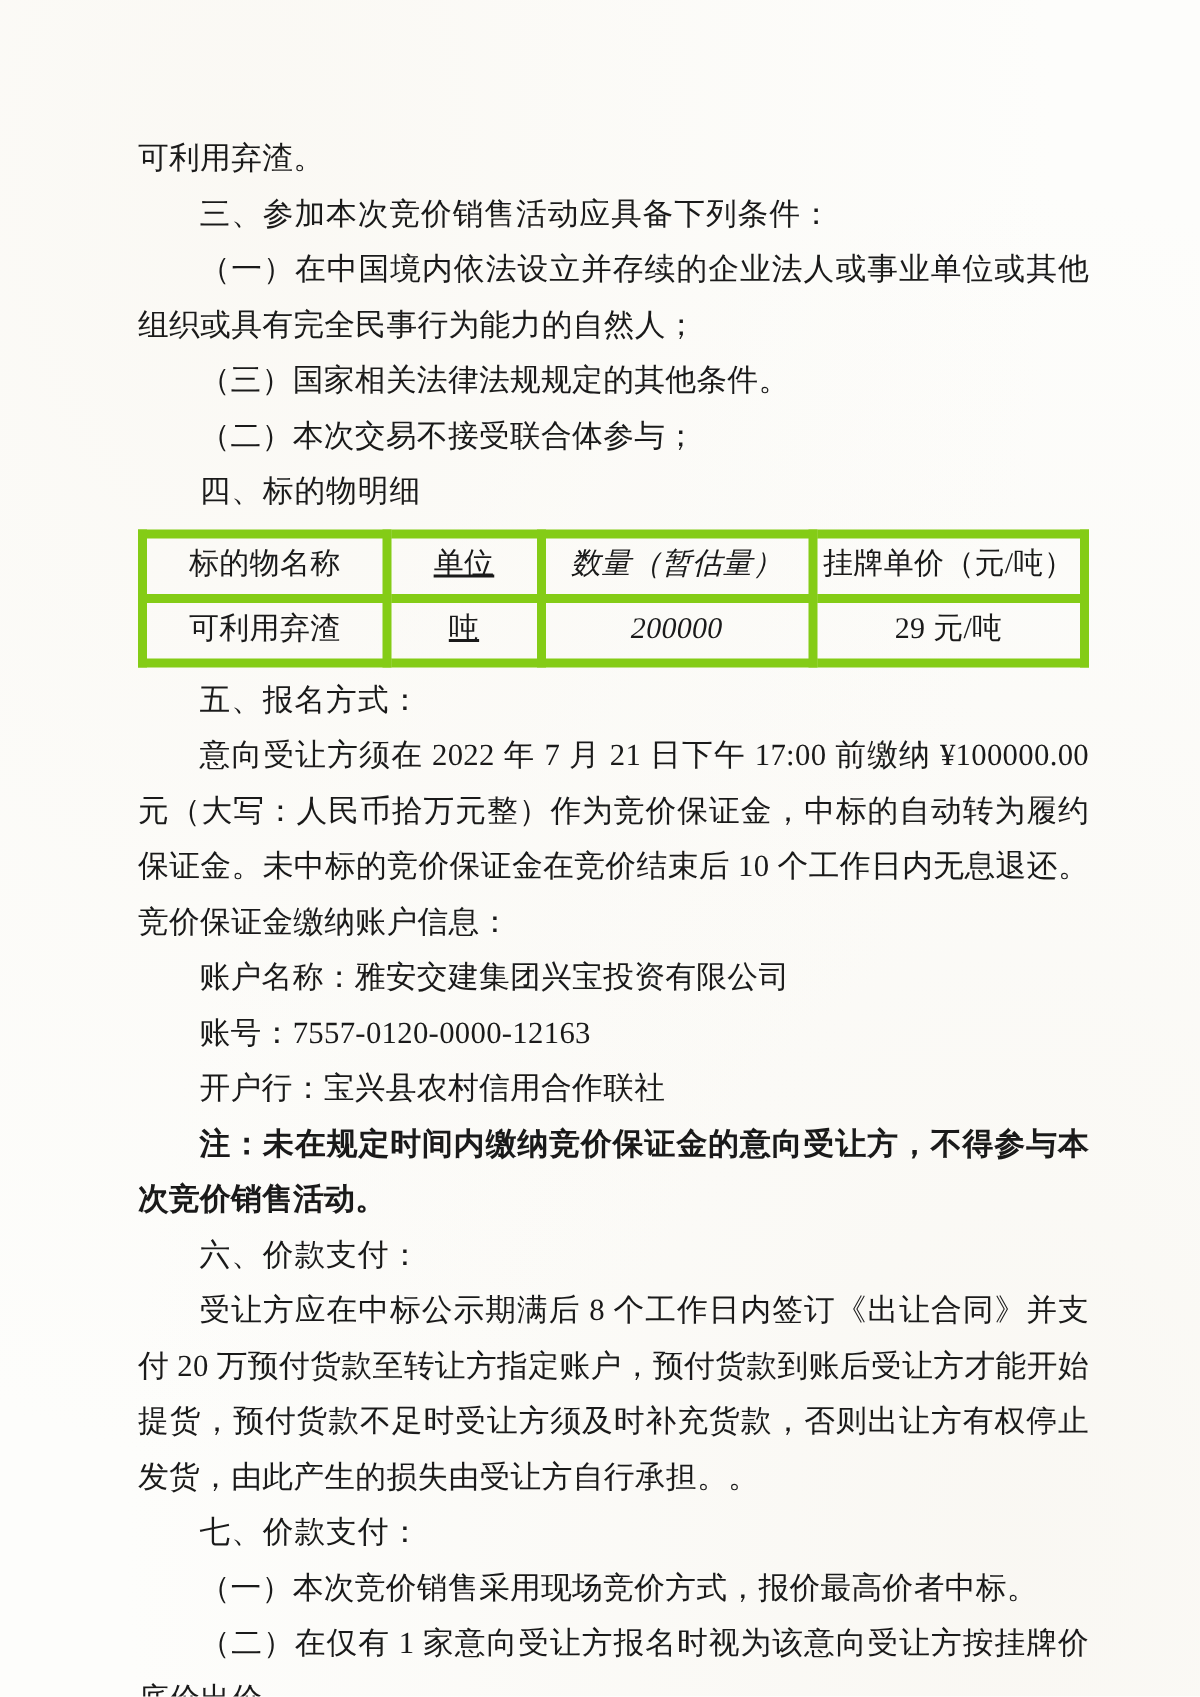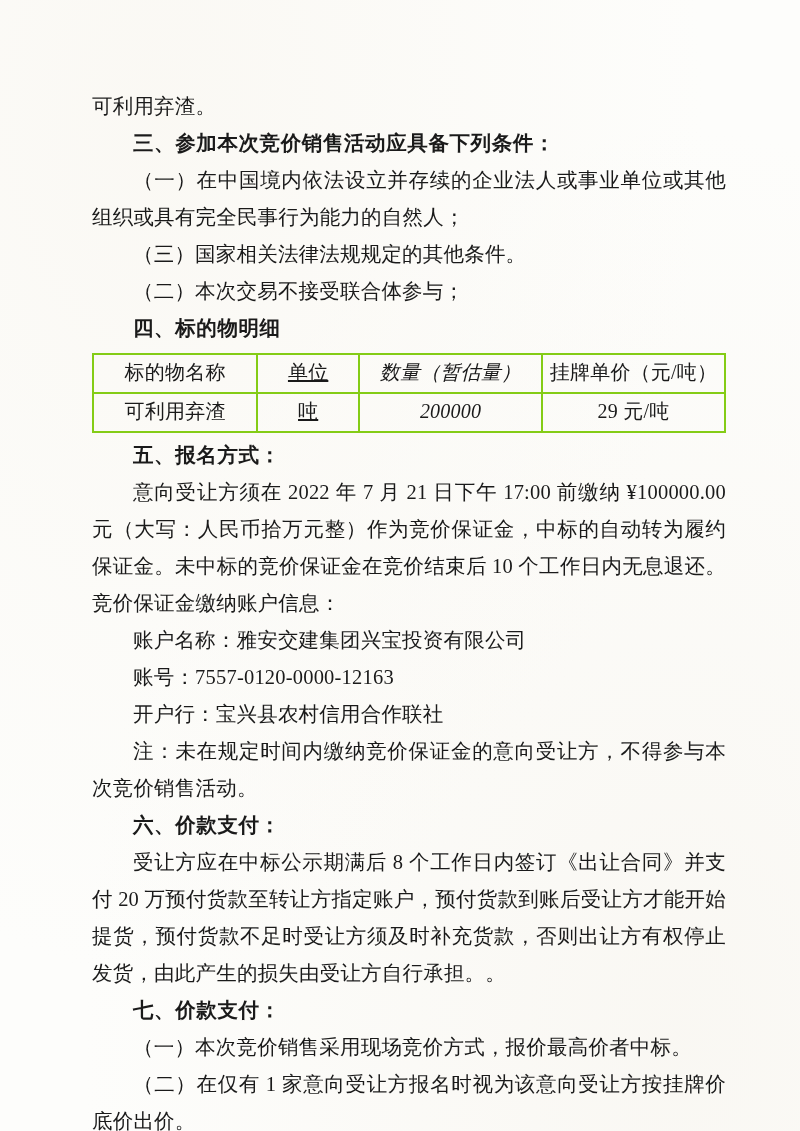--- a/index.html
+++ b/index.html
@@ -46,7 +46,7 @@
   .indent2 { text-indent: 2em; }
   .heading {
     text-indent: 2em;
-    font-weight: bold;
+    font-weight: normal;
     letter-spacing: 0.6px;
   }
   .note {

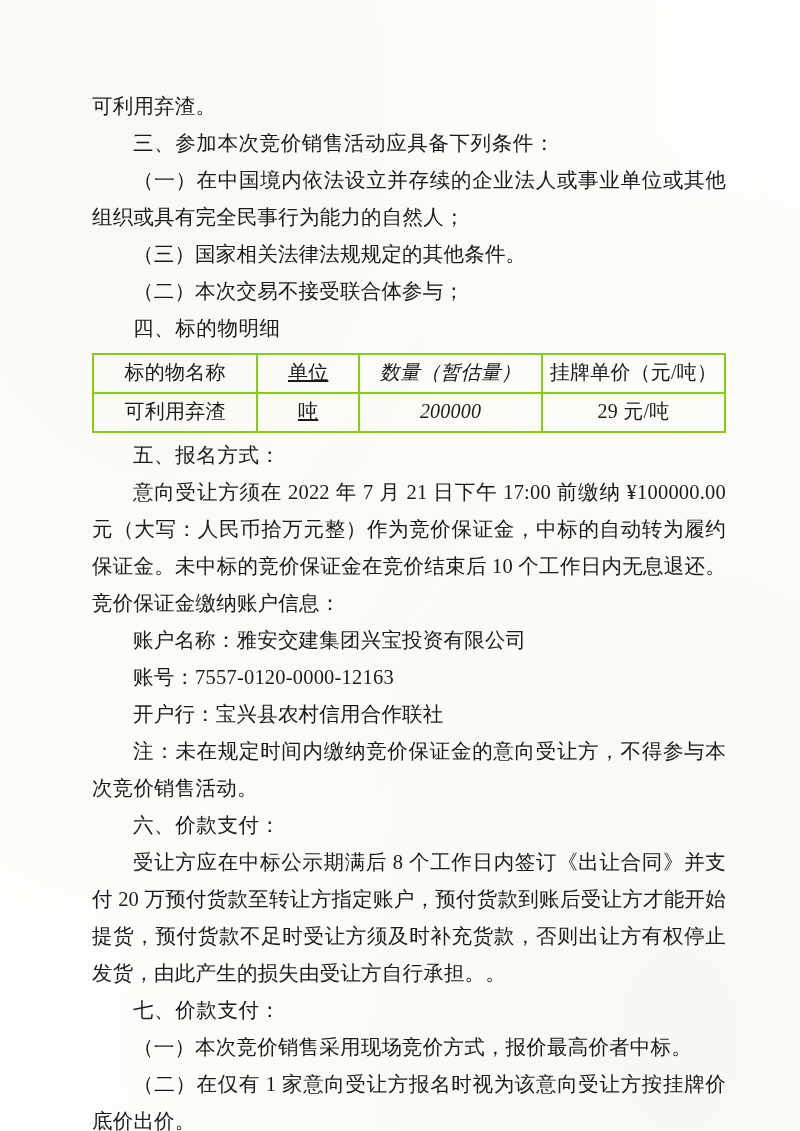--- a/index.html
+++ b/index.html
@@ -61,7 +61,7 @@
     table-layout: fixed;
   }
   table.spec td, table.spec th {
-    border: 2px solid #84cc16;
+    border: 6px solid #84cc16;
     text-align: center;
     font-weight: normal;
     font-size: 20px;

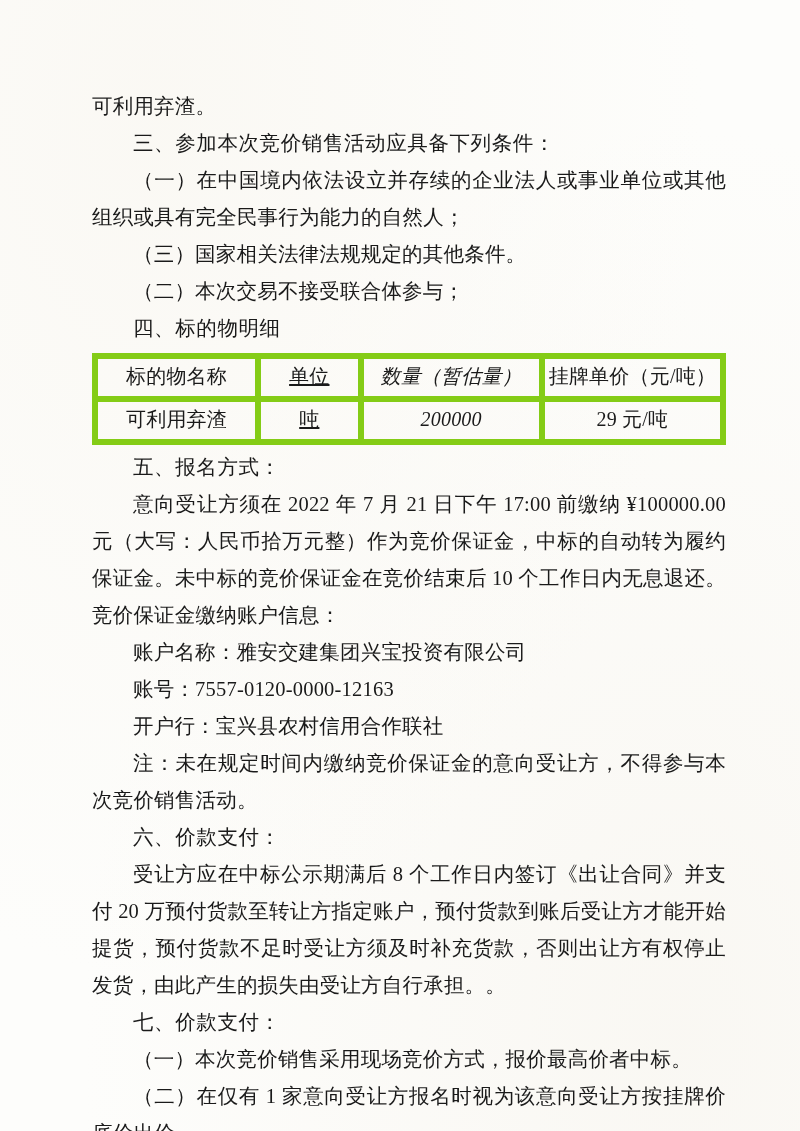--- a/index.html
+++ b/index.html
@@ -51,7 +51,7 @@
   }
   .note {
     text-indent: 2em;
-    font-weight: normal;
+    font-weight: bold;
   }
 
   table.spec {

